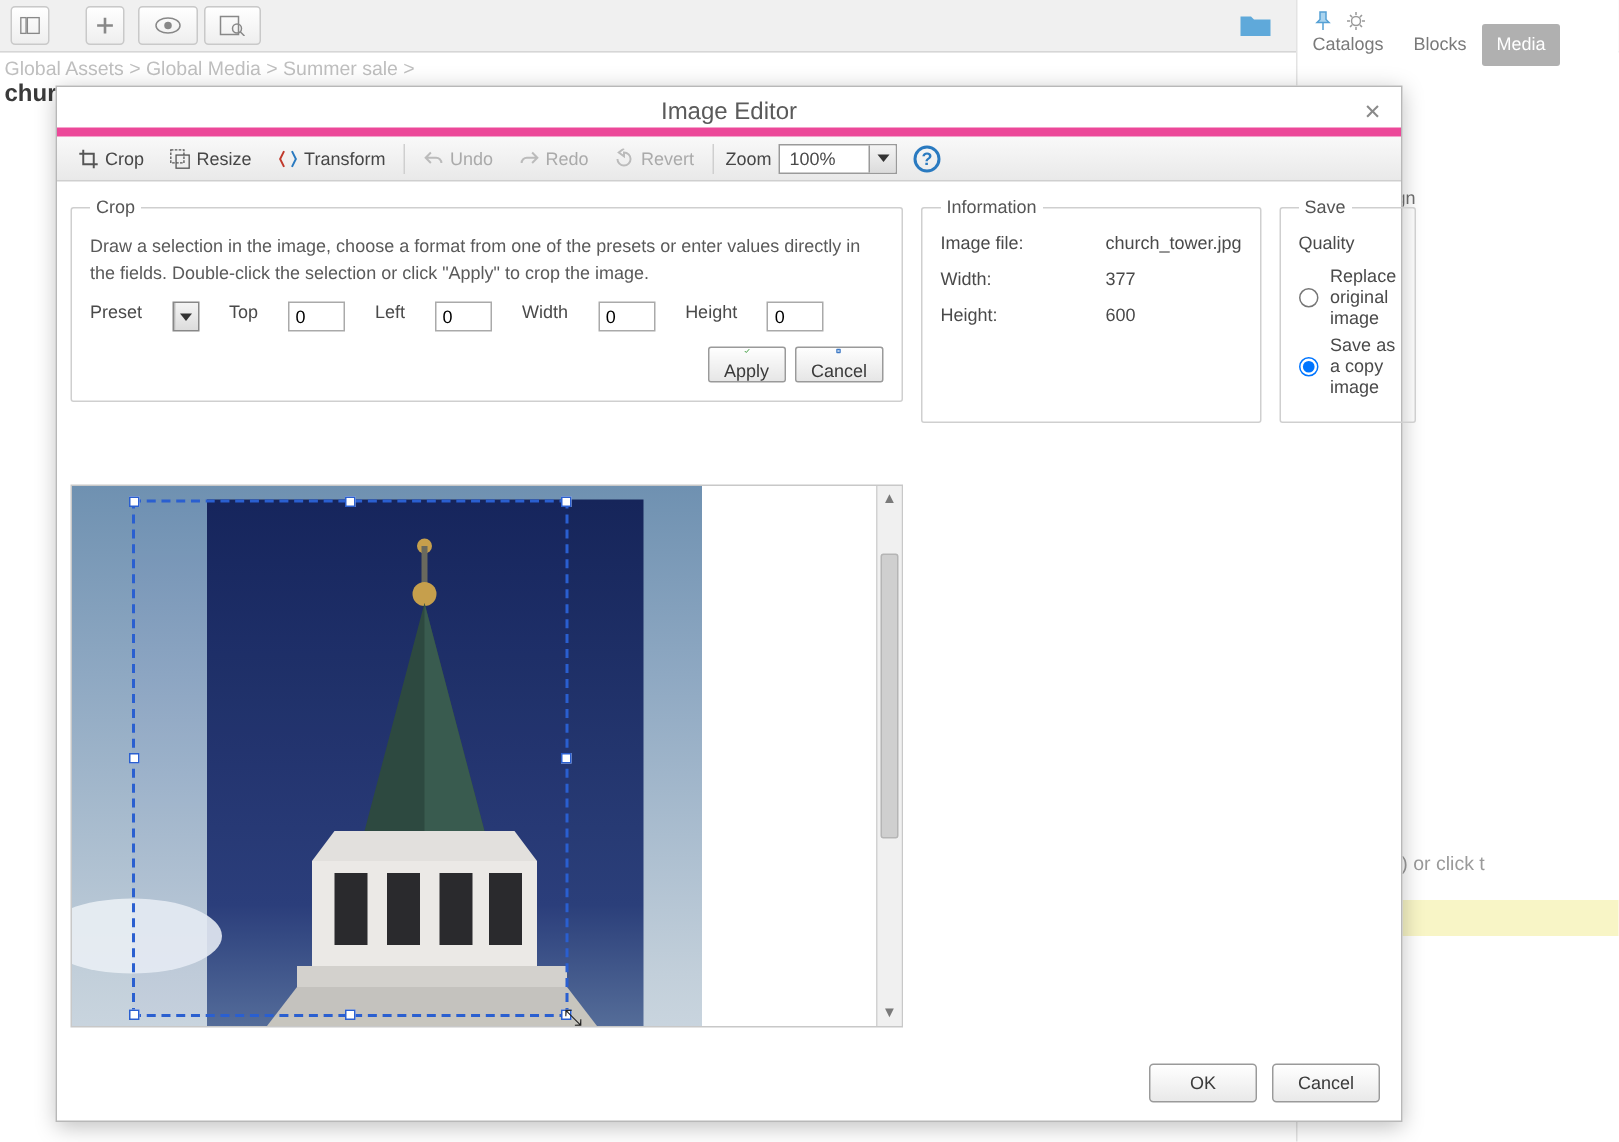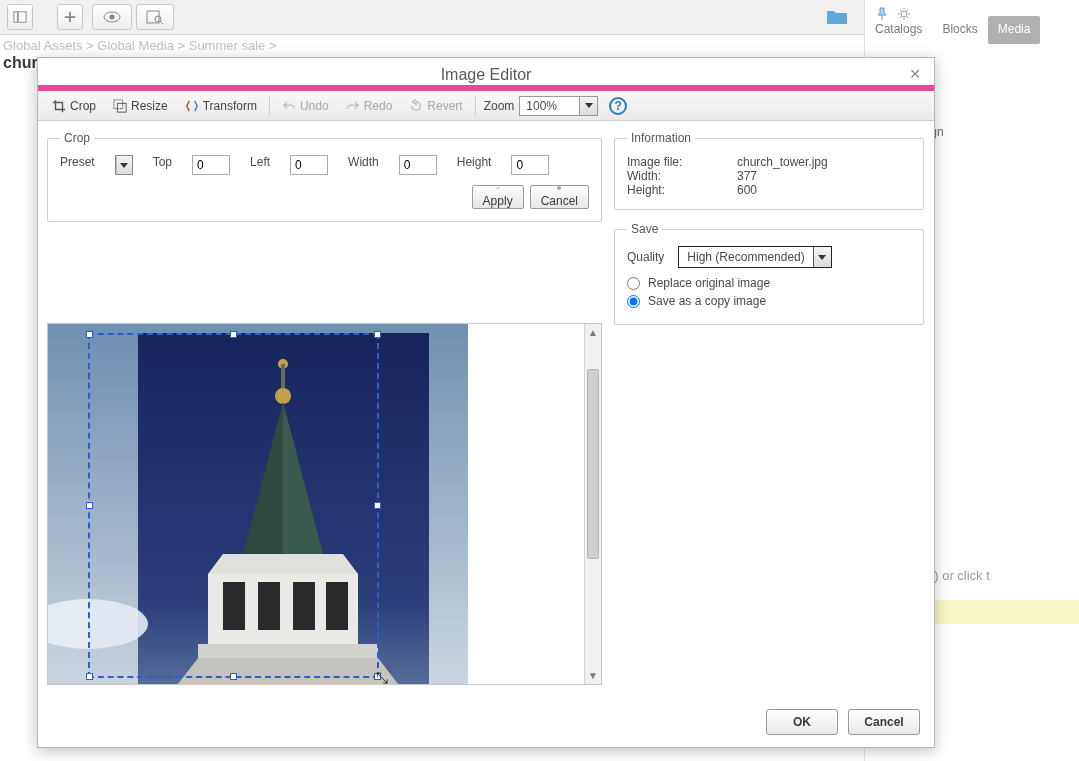--- a/index.html
+++ b/index.html
@@ -44,7 +44,7 @@
 
 .panels{position:absolute; left:9px; top:73px; right:9px; display:flex; gap:12px;}
 .left-col{width:555px;}
-.right-col{width:310px; display:flex; flex-direction:column; gap:12px;}
+.right-col{width:310px; display:flex; flex-direction:row; gap:12px;}
 
 fieldset.panel{border:1px solid #cfcfcf; border-radius:2px; padding:10px 12px 12px; margin:0; position:relative;}
 fieldset.panel legend{font-size:12px; color:#555; padding:0 4px;}

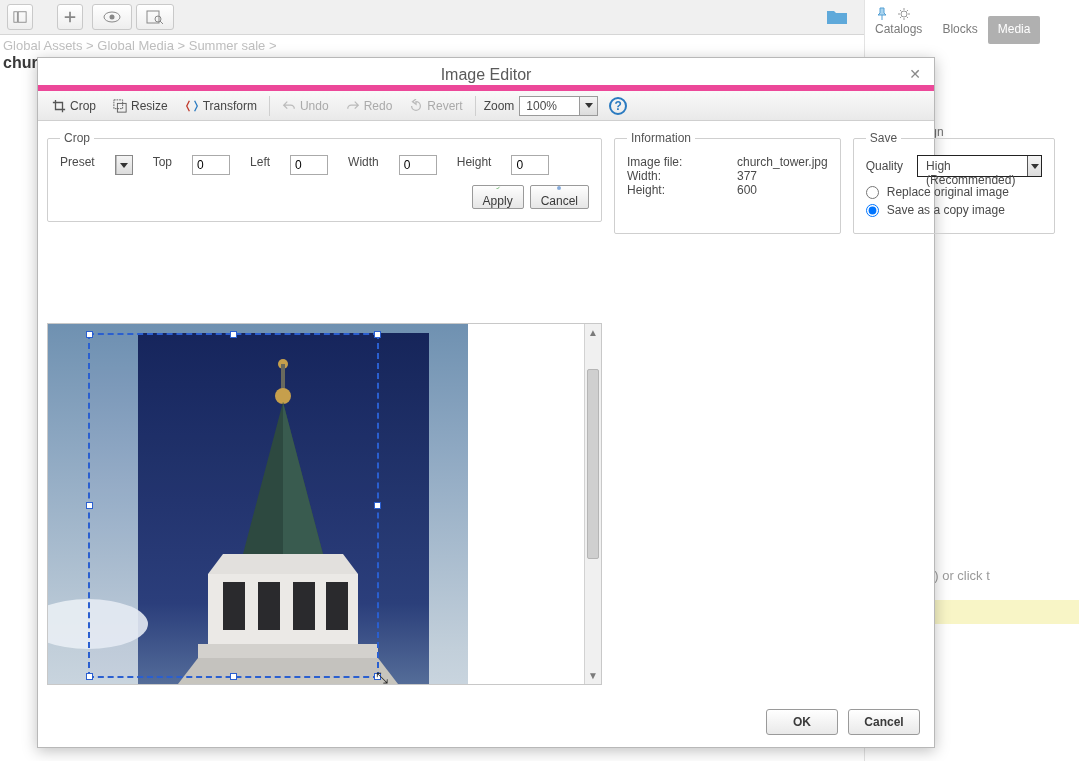--- a/index.html
+++ b/index.html
@@ -222,6 +222,7 @@
     <div class="left-col">
       <fieldset class="panel">
         <legend>Crop</legend>
+        <div class="crop-desc">Draw a selection in the image, choose a format from one of the presets or enter values directly in the fields. Double-click the selection or click "Apply" to crop the image.</div>
         <div class="crop-row">
           <label>Preset</label>
           <div class="preset-dd">

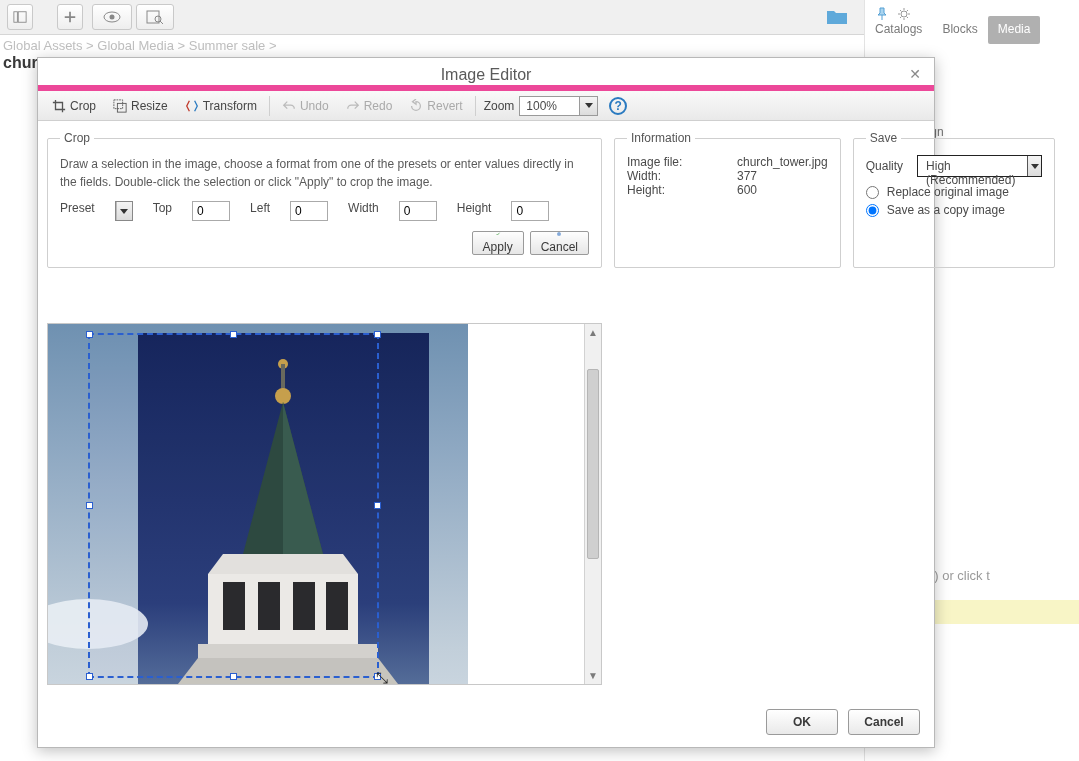--- a/index.html
+++ b/index.html
@@ -59,7 +59,7 @@
 .btn .ico{width:14px;height:14px;}
 
 
-.info-grid{display:grid;grid-template-columns:110px 1fr;row-gap:0;color:#4a4a4a;}
+.info-grid{display:grid;grid-template-columns:110px 1fr;row-gap:10px;color:#4a4a4a;}
 
 .save-row{display:flex;align-items:center;gap:14px;margin-bottom:8px;}
 .sel{display:inline-flex;height:22px;border:1px solid #222;background:#fff;}

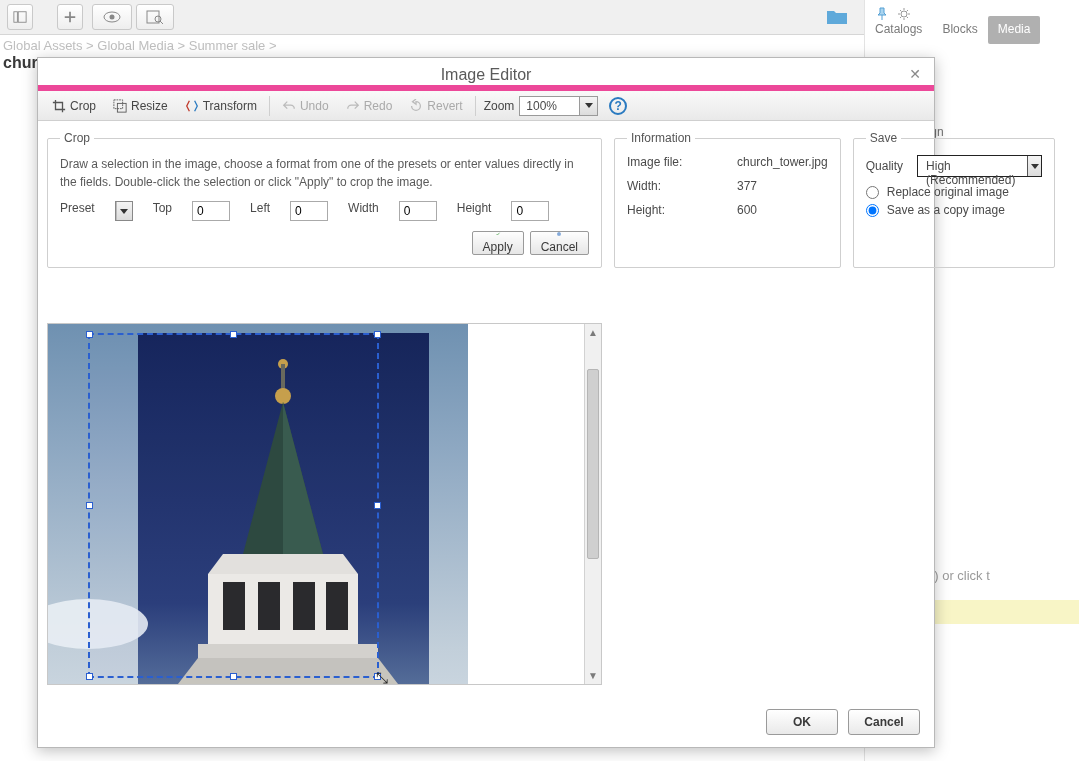--- a/index.html
+++ b/index.html
@@ -274,12 +274,6 @@
         <legend>Save</legend>
         <div class="save-row">
           <span>Quality</span>
-          <div class="sel">
-            <span>High (Recommended)</span>
-            <div class="dd">
-                <div class="tri-down"></div>
-              </div>
-          </div>
         </div>
         <label class="radio-row">
           <input type="radio" name="svm" style="">

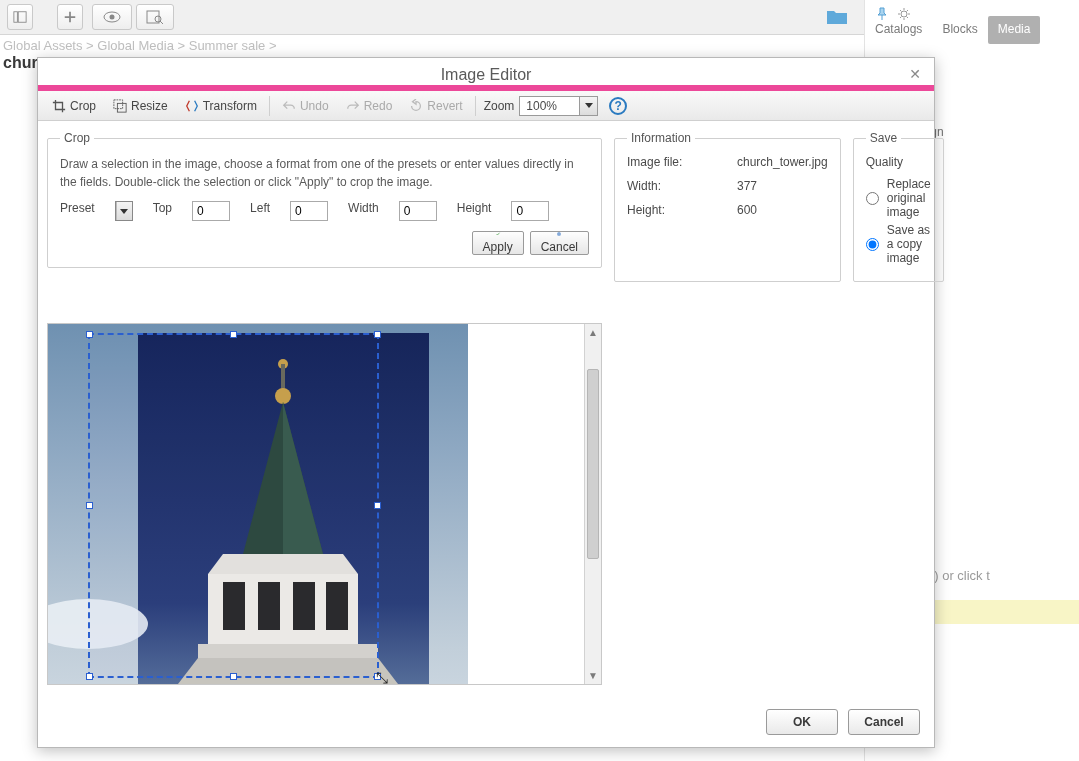--- a/index.html
+++ b/index.html
@@ -84,7 +84,7 @@
 .resize-cursor{position:absolute; right:-11px; bottom:-11px; font-size:15px; color:#222;}
 
 
-.dlg-footer{position:absolute; right:14px; bottom:12px; display:flex; gap:10px;font-weight:bold;}
+.dlg-footer{position:absolute; right:14px; bottom:12px; display:flex; gap:10px;}
 .dlg-btn{min-width:72px;height:26px;border:1px solid #9a9a9a;background:linear-gradient(#fff,#e9e9e9);border-radius:3px;display:flex;align-items:center;justify-content:center;color:#3a3a3a;cursor:pointer;font-size:12px;}
 
 .tri-down{width:0;height:0;border-left:4px solid transparent;border-right:4px solid transparent;border-top:5px solid #333;}

